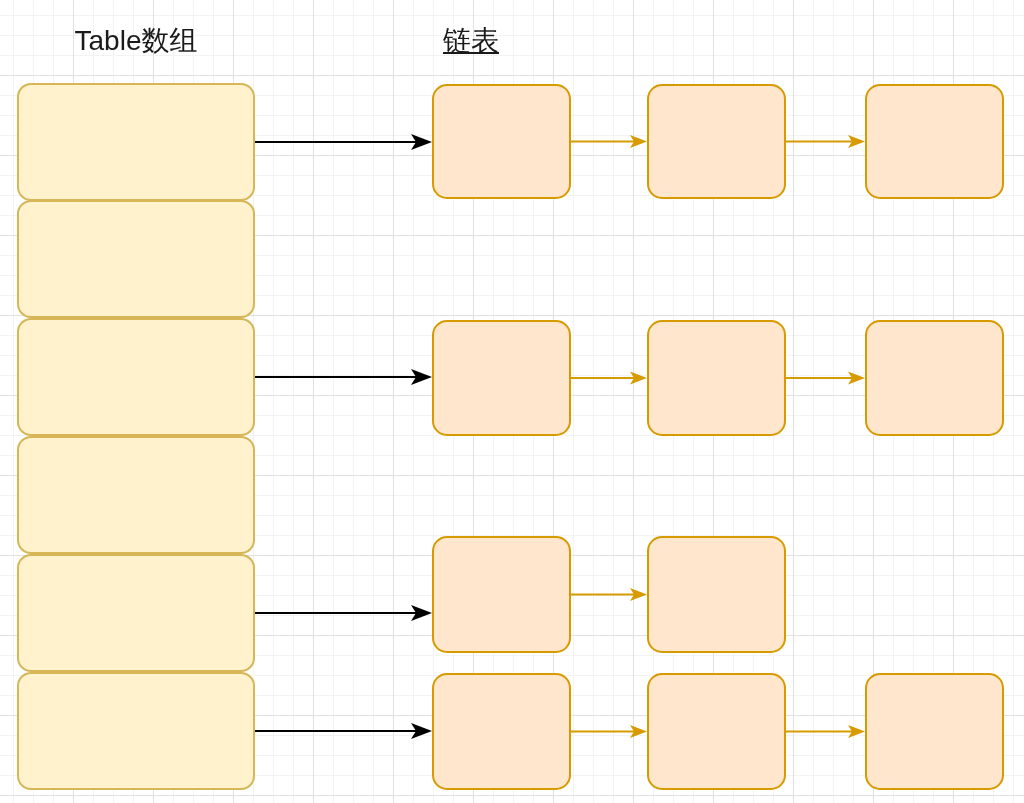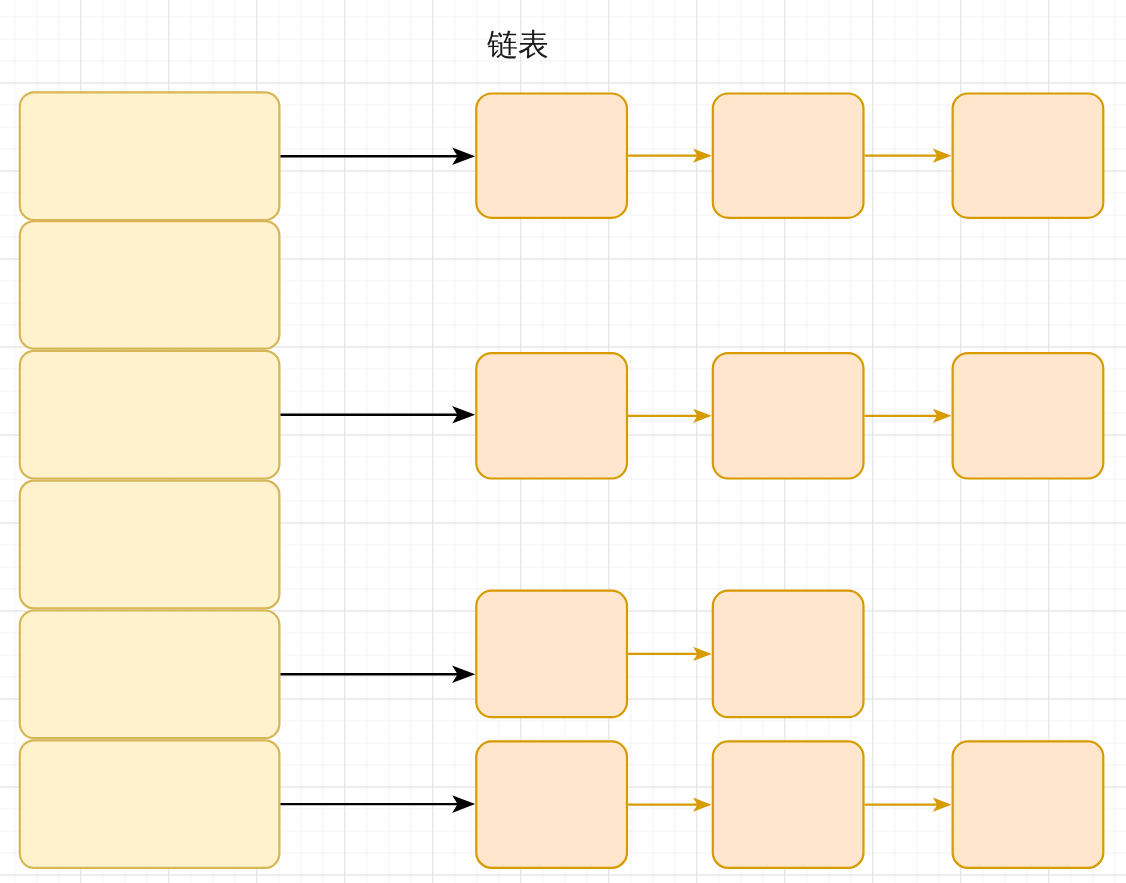--- a/index.html
+++ b/index.html
@@ -60,6 +60,7 @@
 <body>
 
 <div id="canvas">
+  <div class="title" id="title-left">Table数组</div>
   <div class="title" id="title-right">链表</div>
   <div id="shapes">
       <div class="slot" style="top: 83px; background: rgb(255, 242, 204); border-color: rgb(214, 182, 86);"></div>

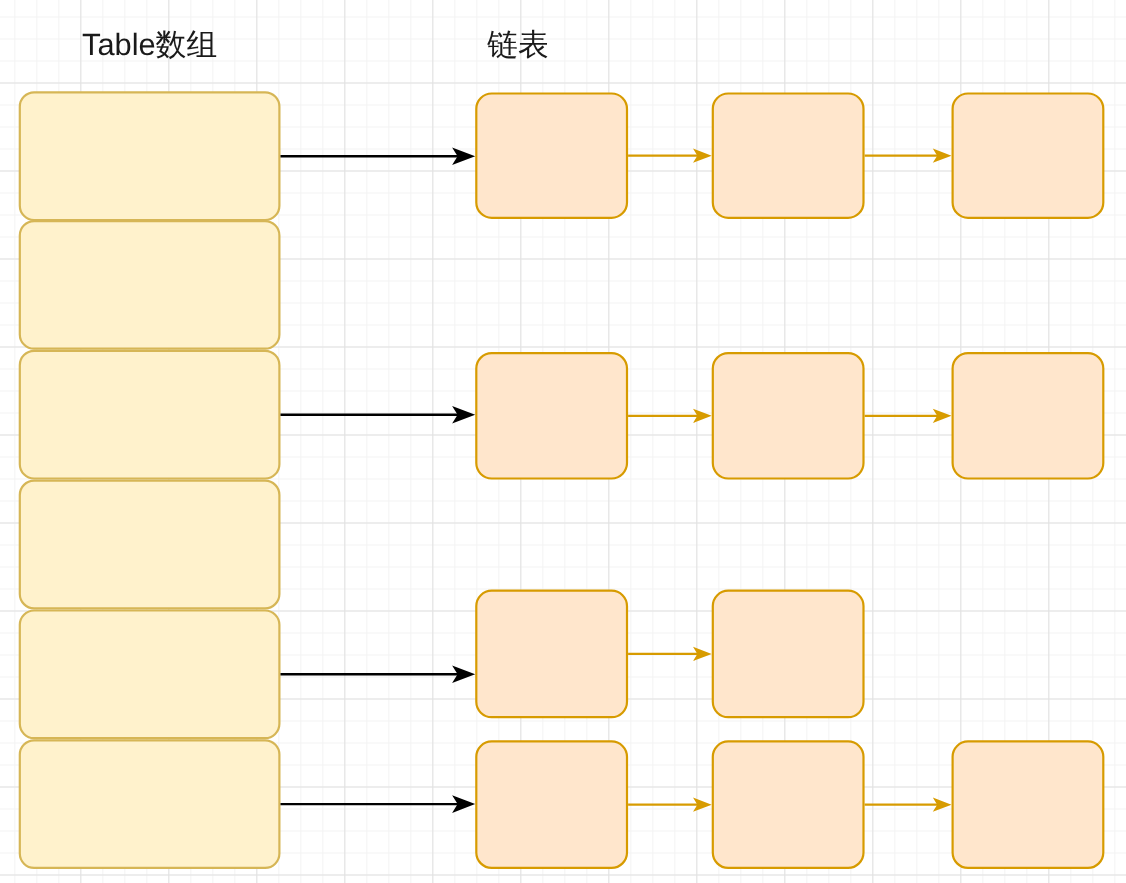--- a/index.html
+++ b/index.html
@@ -31,7 +31,7 @@
     text-align: center;
   }
   #title-right {
-    left: 443px; top: 25px;
+    left: 443px; top: 25px; text-decoration: underline;
   }
   .slot {
     position: absolute;

